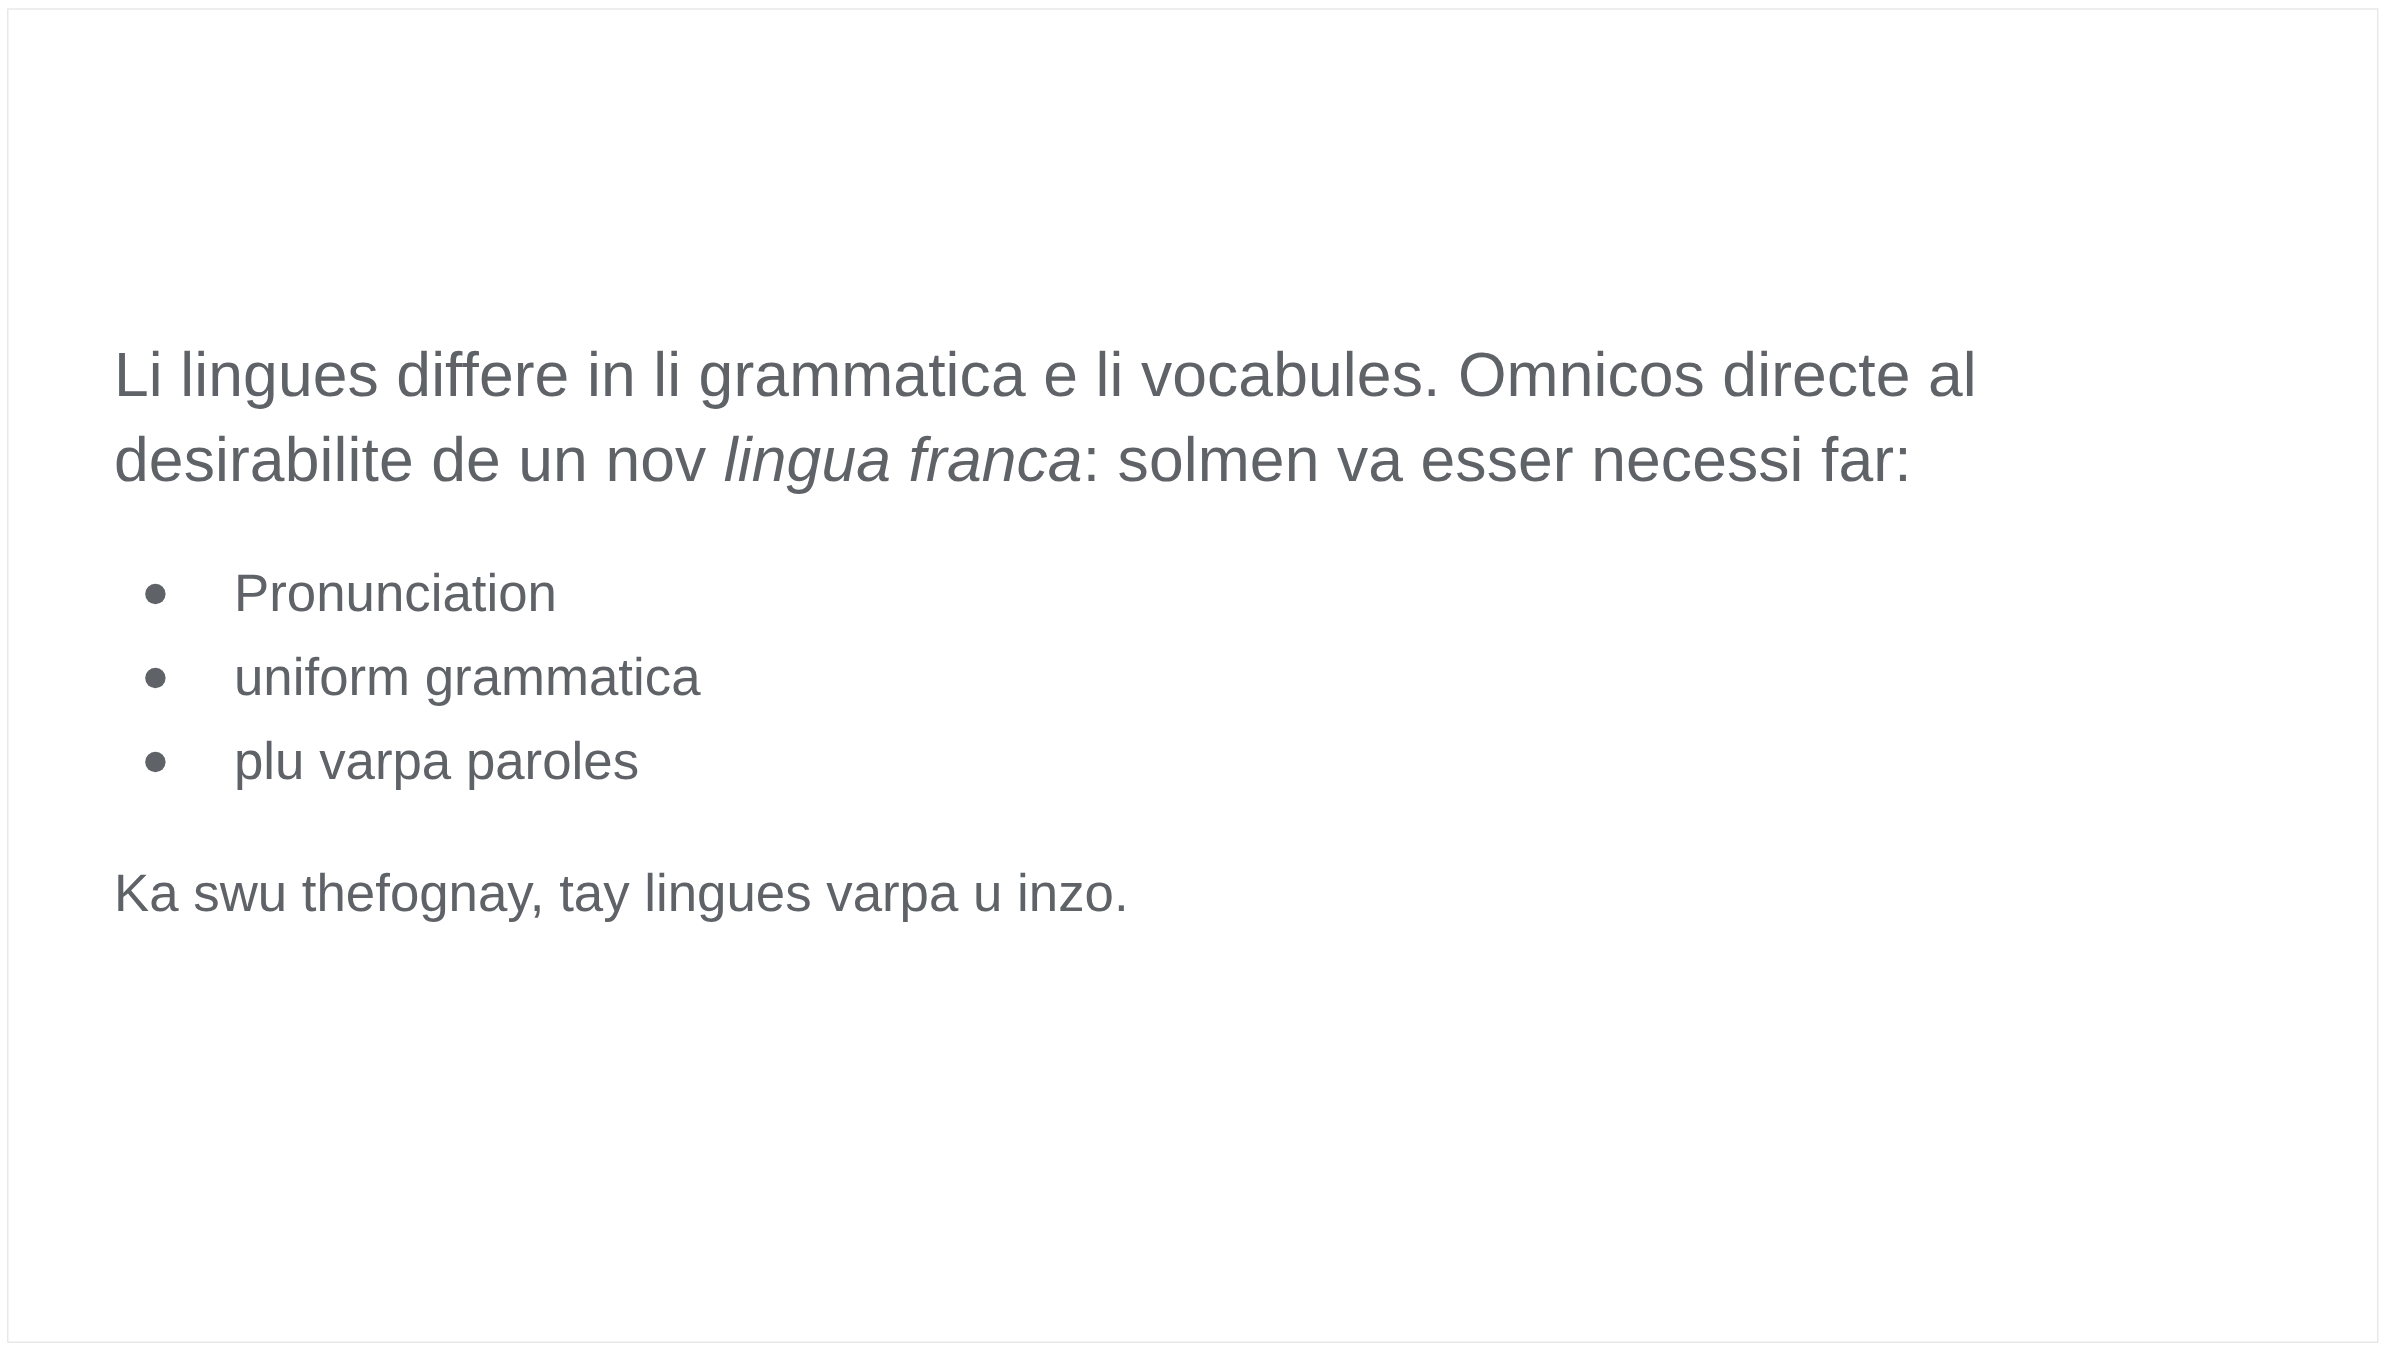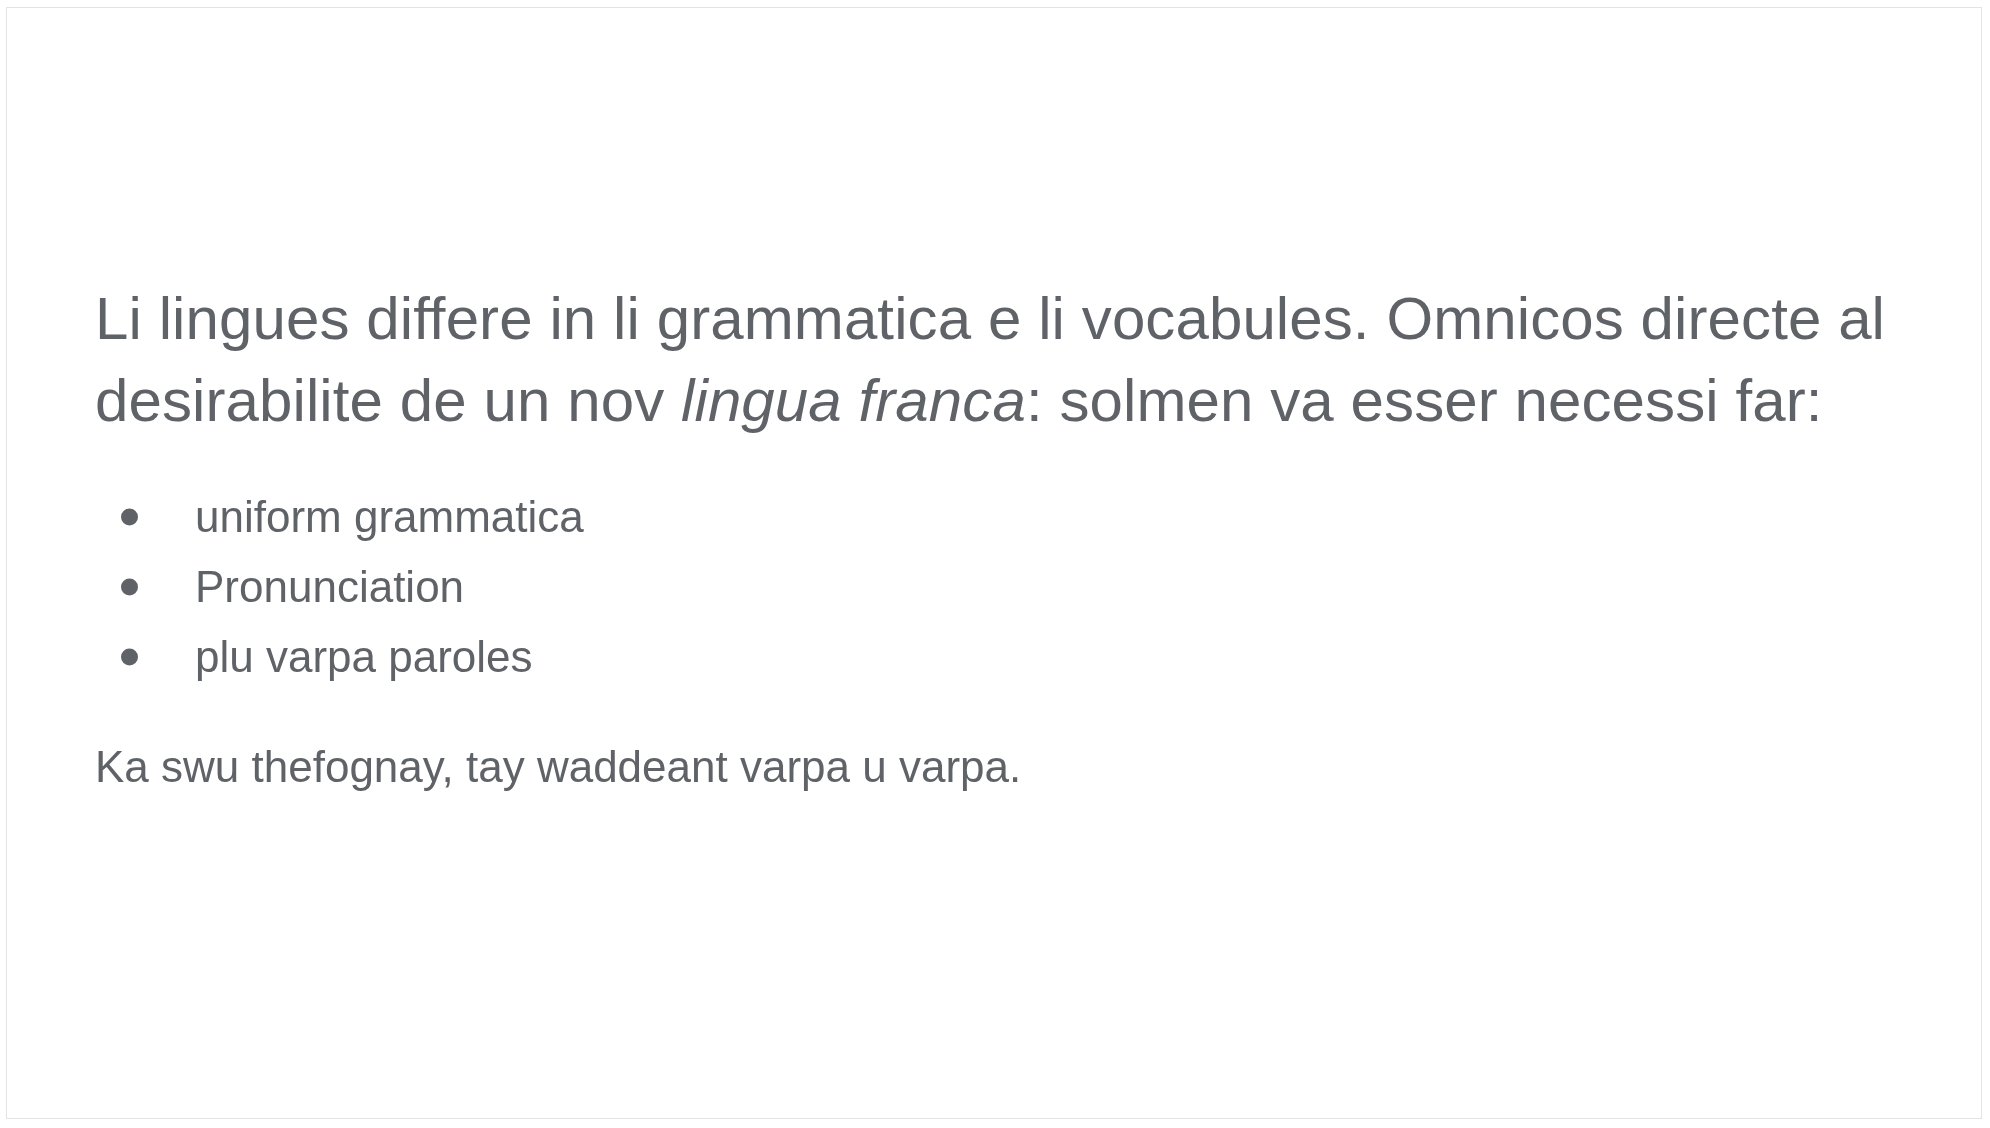--- a/index.html
+++ b/index.html
@@ -40,7 +40,7 @@
   }
   .paragraph-intro {
     color: #5f6368;
-    font-size: 60px;
+    font-size: 52px;
     line-height: 1.36;
     font-weight: 400;
     letter-spacing: 0.1px;

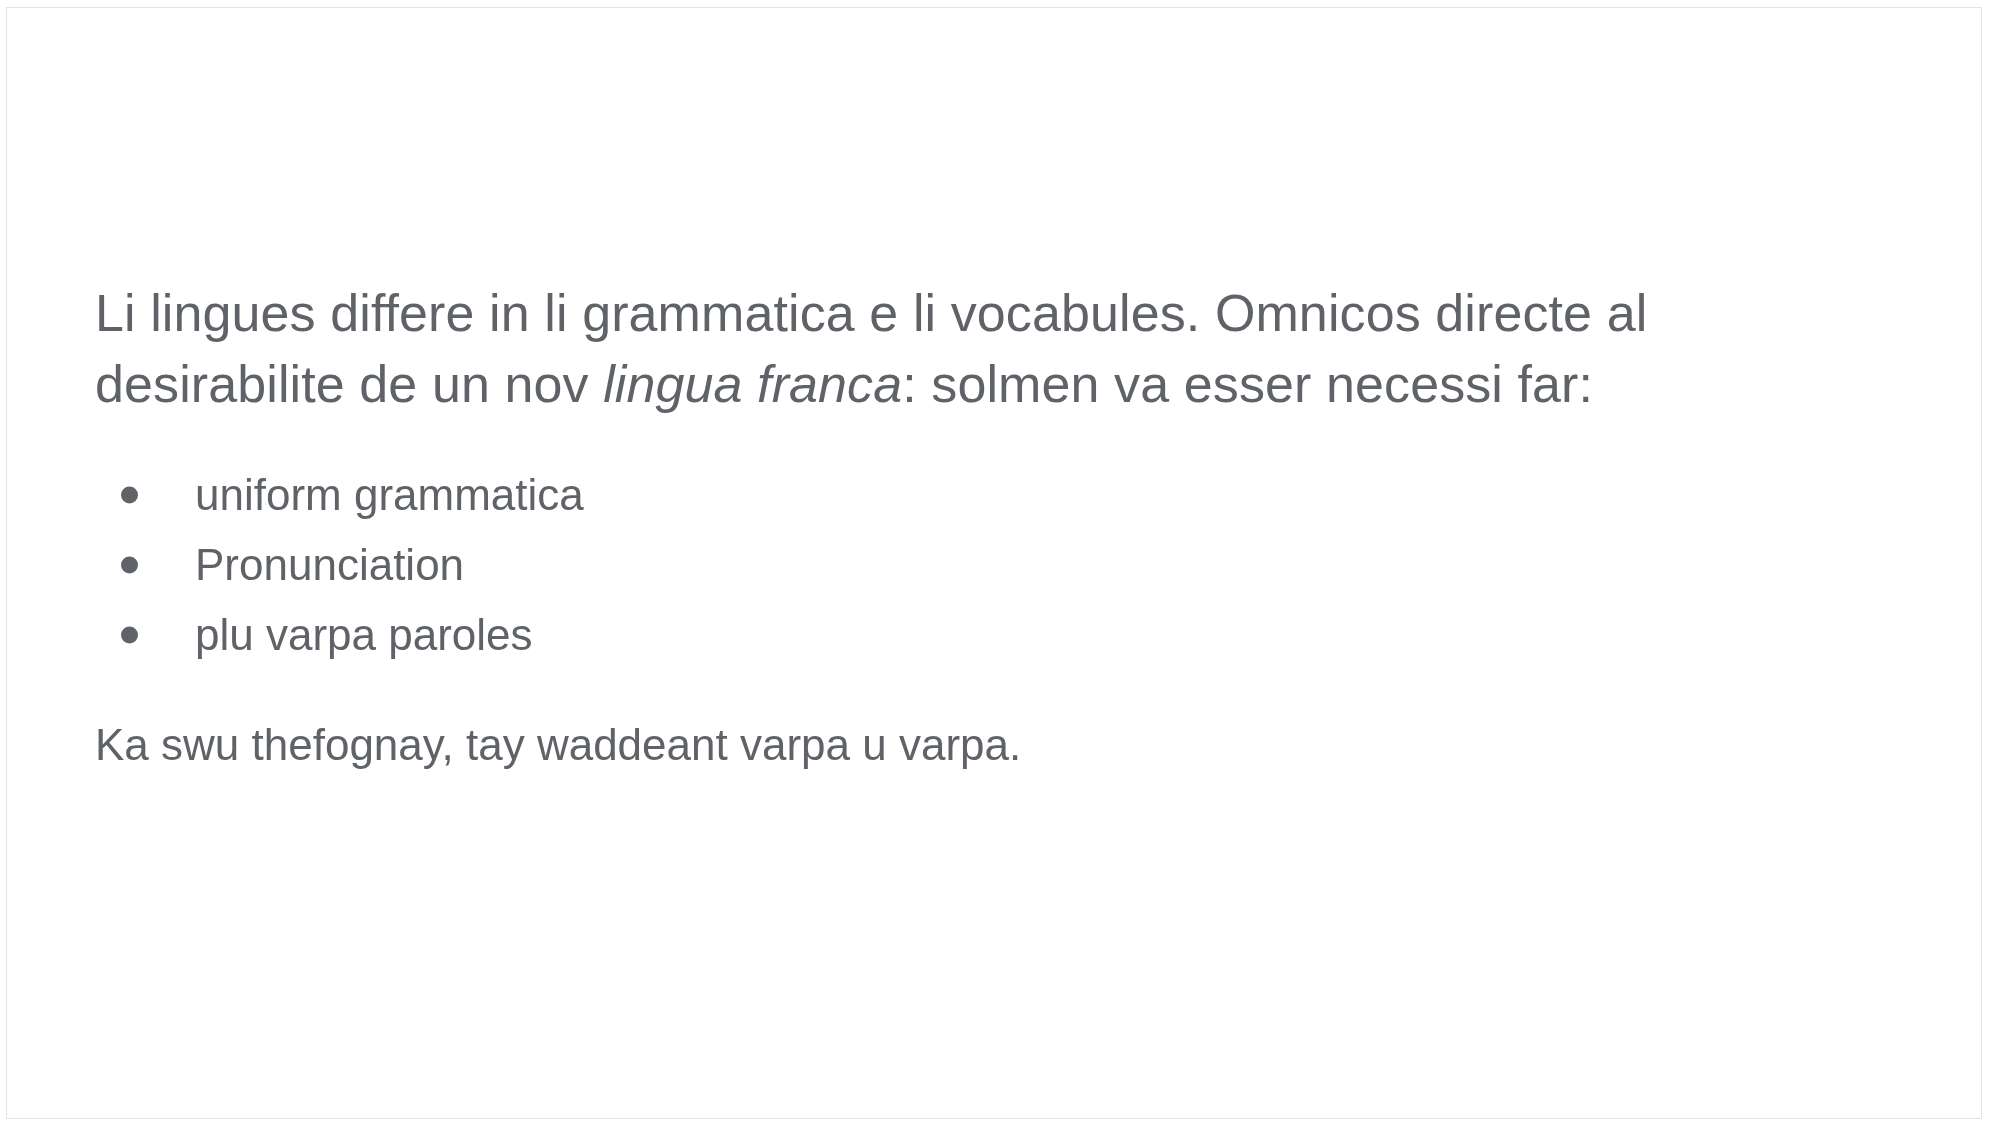--- a/index.html
+++ b/index.html
@@ -91,11 +91,11 @@
       <ul class="bullet-list">
         <li class="bullet-item">
           <span class="bullet-marker"></span>
-          <span>uniform grammatica</span>
+          <span>Pronunciation</span>
         </li>
         <li class="bullet-item">
           <span class="bullet-marker"></span>
-          <span>Pronunciation</span>
+          <span>uniform grammatica</span>
         </li>
         <li class="bullet-item">
           <span class="bullet-marker"></span>

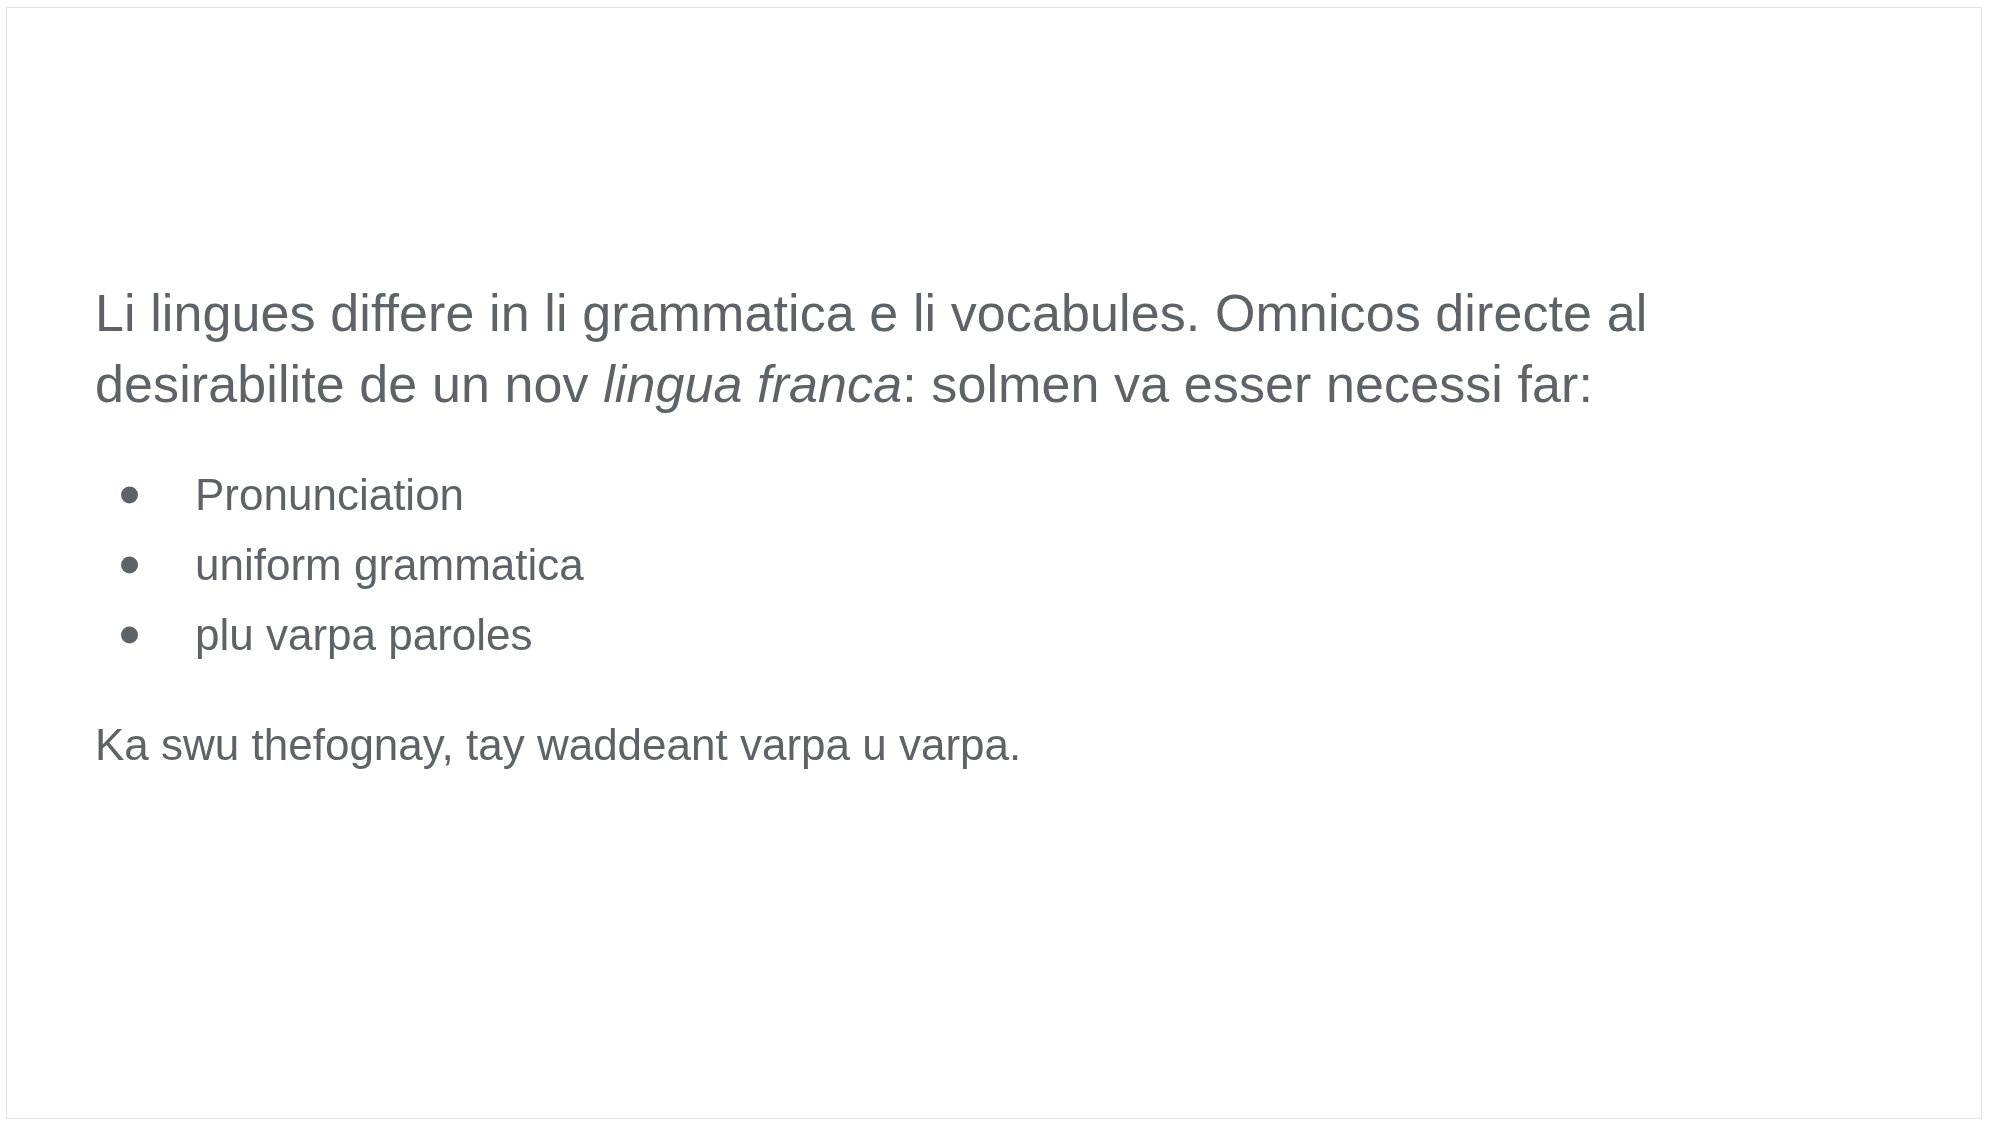--- a/index.html
+++ b/index.html
@@ -103,7 +103,7 @@
         </li>
       </ul>
 
-      <p class="paragraph-outro">Ka swu thefognay, tay waddeant varpa u varpa.</p>
+      <p class="paragraph-outro">Ka swu thefognay, tay lingues varpa u inzo.</p>
 
     </div>
   </div>

